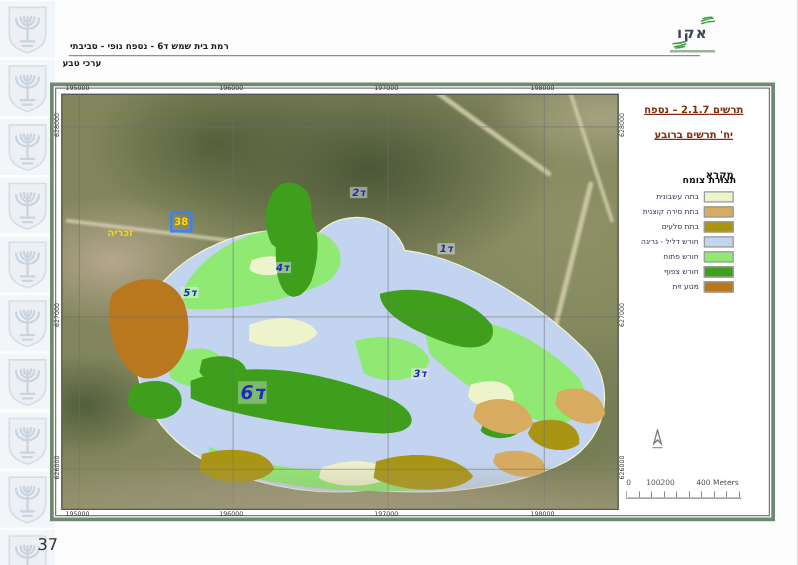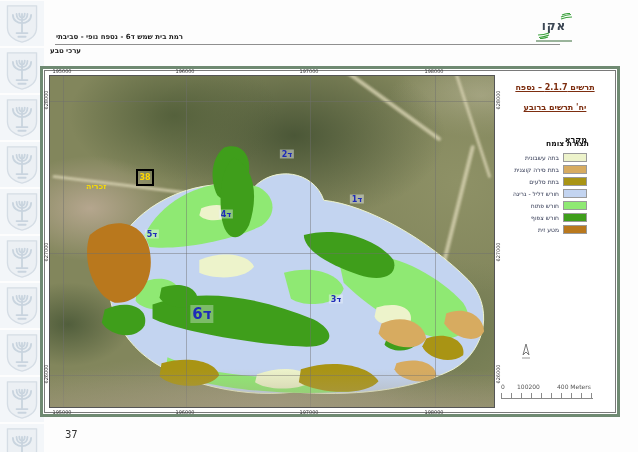--- a/index.html
+++ b/index.html
@@ -56,7 +56,7 @@
   .grid-line.h{height:1px;width:100%;left:0;}
   .annotations{position:absolute;inset:0;overflow:visible;}
   .unit-label{position:absolute;transform:translate(-50%,-50%);font-size:8px;font-weight:bold;
-              color:#1e2bb8;background:rgba(238,243,250,.45);padding:0 2px;white-space:nowrap;}
+              color:#1e2bb8;background:rgba(238,243,250,.45);padding:0 2px;white-space:nowrap;font-style:italic;}
   .unit-label.big{font-size:15px;background:rgba(238,243,250,.35);}
   .site-box{position:absolute;left:87px;top:94px;width:14px;height:13px;border:2px solid #000000;
             color:#ffd800;font-size:8px;font-weight:bold;display:flex;align-items:center;

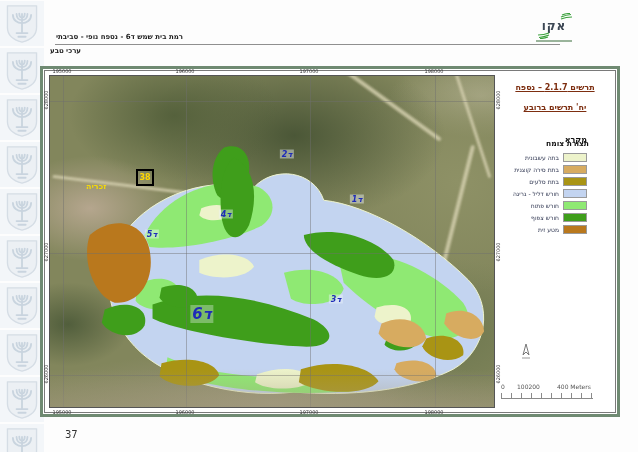--- a/index.html
+++ b/index.html
@@ -58,7 +58,7 @@
   .unit-label{position:absolute;transform:translate(-50%,-50%);font-size:8px;font-weight:bold;
               color:#1e2bb8;background:rgba(238,243,250,.45);padding:0 2px;white-space:nowrap;font-style:italic;}
   .unit-label.big{font-size:15px;background:rgba(238,243,250,.35);}
-  .site-box{position:absolute;left:87px;top:94px;width:14px;height:13px;border:2px solid #000000;
+  .site-box{position:absolute;left:87px;top:94px;width:14px;height:13px;border:2px solid #3b82f6;
             color:#ffd800;font-size:8px;font-weight:bold;display:flex;align-items:center;
             justify-content:center;}
   .place-label{position:absolute;left:13px;top:107px;color:#f2d80c;font-size:8px;font-weight:bold;margin-left:24px;}

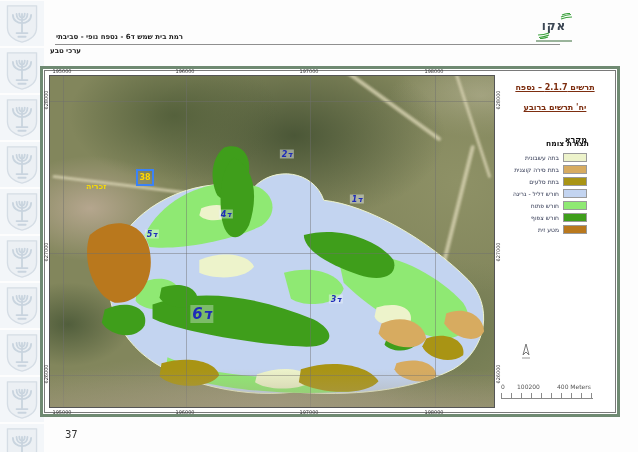--- a/index.html
+++ b/index.html
@@ -84,7 +84,7 @@
   .scale-ruler{margin-top:2px;width:92px;height:5px;border-bottom:1px solid #8a8a8a;
      background:repeating-linear-gradient(to right,#8a8a8a 0 1px,transparent 1px 10px);}
 
-  .page-number{position:absolute;left:65px;top:429px;font-size:10px;color:#333;}
+  .page-number{position:absolute;left:30px;top:429px;font-size:13px;color:#333;}
 </style>
 </head>
 <body>

